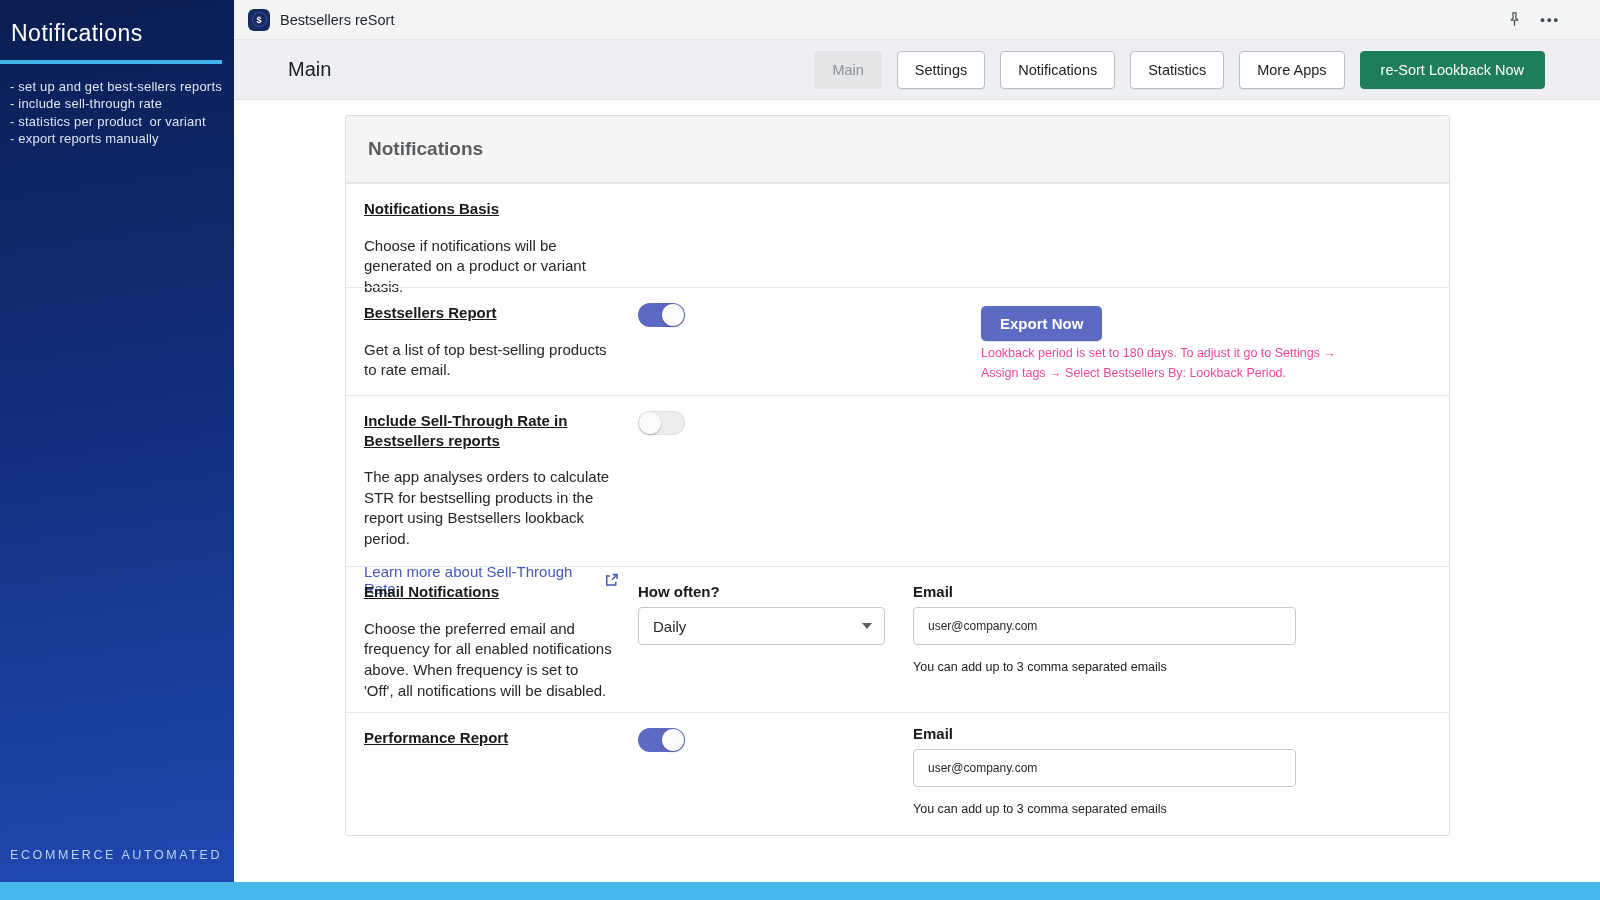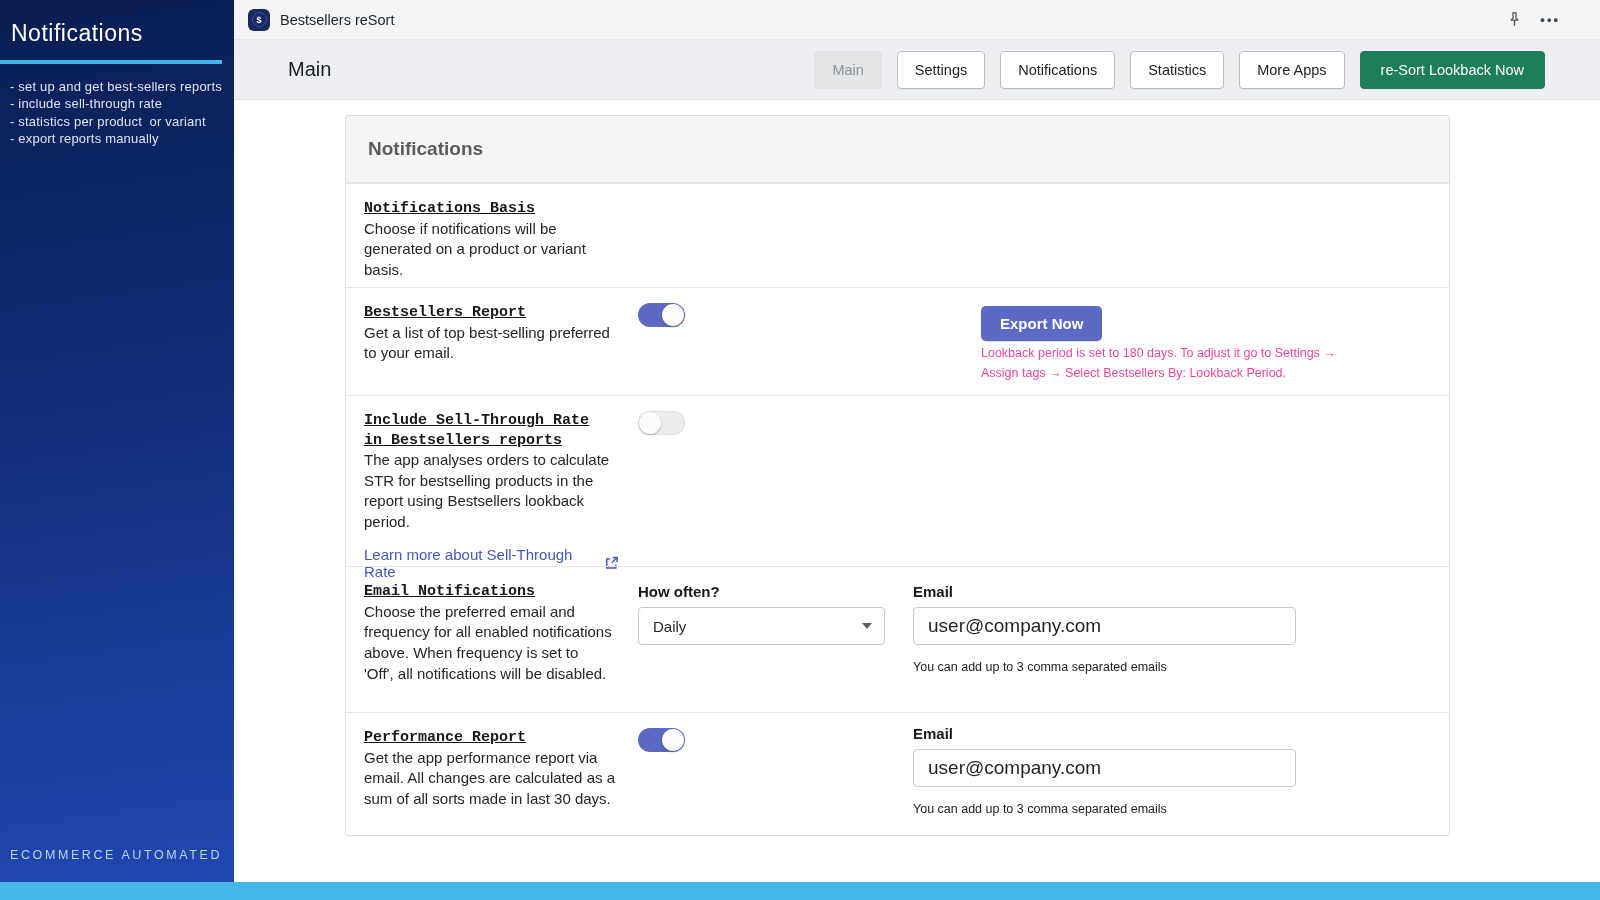--- a/index.html
+++ b/index.html
@@ -58,7 +58,7 @@
   .row:first-of-type { border-top:none; }
   .row-left { padding:15px 0 0 18px; width:272px; }
   .sec-title { font-size:15px; font-weight:700; color:#17191c; text-decoration:underline;
-    line-height:1.3;font-family:Liberation Mono, monospace; }
+    line-height:1.3; }
   .sec-desc { font-size:15px; color:#242629; line-height:1.38; }
   .learn-link { display:inline-flex; align-items:center; gap:6px; margin-top:13px;
     font-size:15px; color:#4658ba; text-decoration:none; cursor:pointer; }

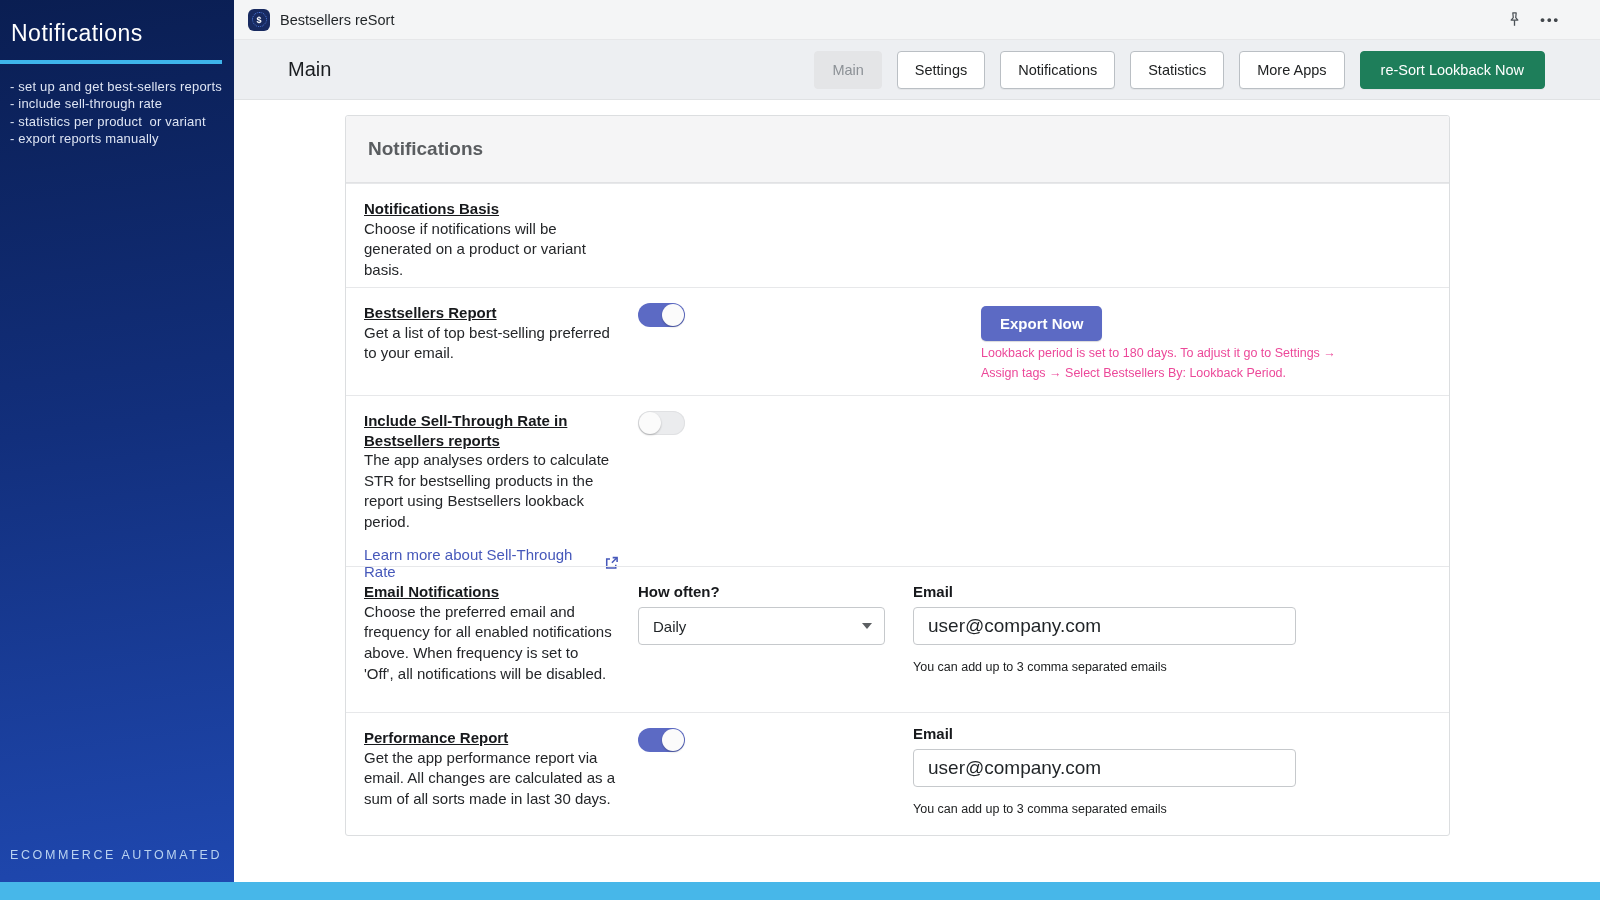--- a/index.html
+++ b/index.html
@@ -59,7 +59,7 @@
   .row-left { padding:15px 0 0 18px; width:272px; }
   .sec-title { font-size:15px; font-weight:700; color:#17191c; text-decoration:underline;
     line-height:1.3; }
-  .sec-desc { font-size:15px; color:#242629; line-height:1.38; }
+  .sec-desc { margin-top:17px; font-size:15px; color:#242629; line-height:1.38; }
   .learn-link { display:inline-flex; align-items:center; gap:6px; margin-top:13px;
     font-size:15px; color:#4658ba; text-decoration:none; cursor:pointer; }
 

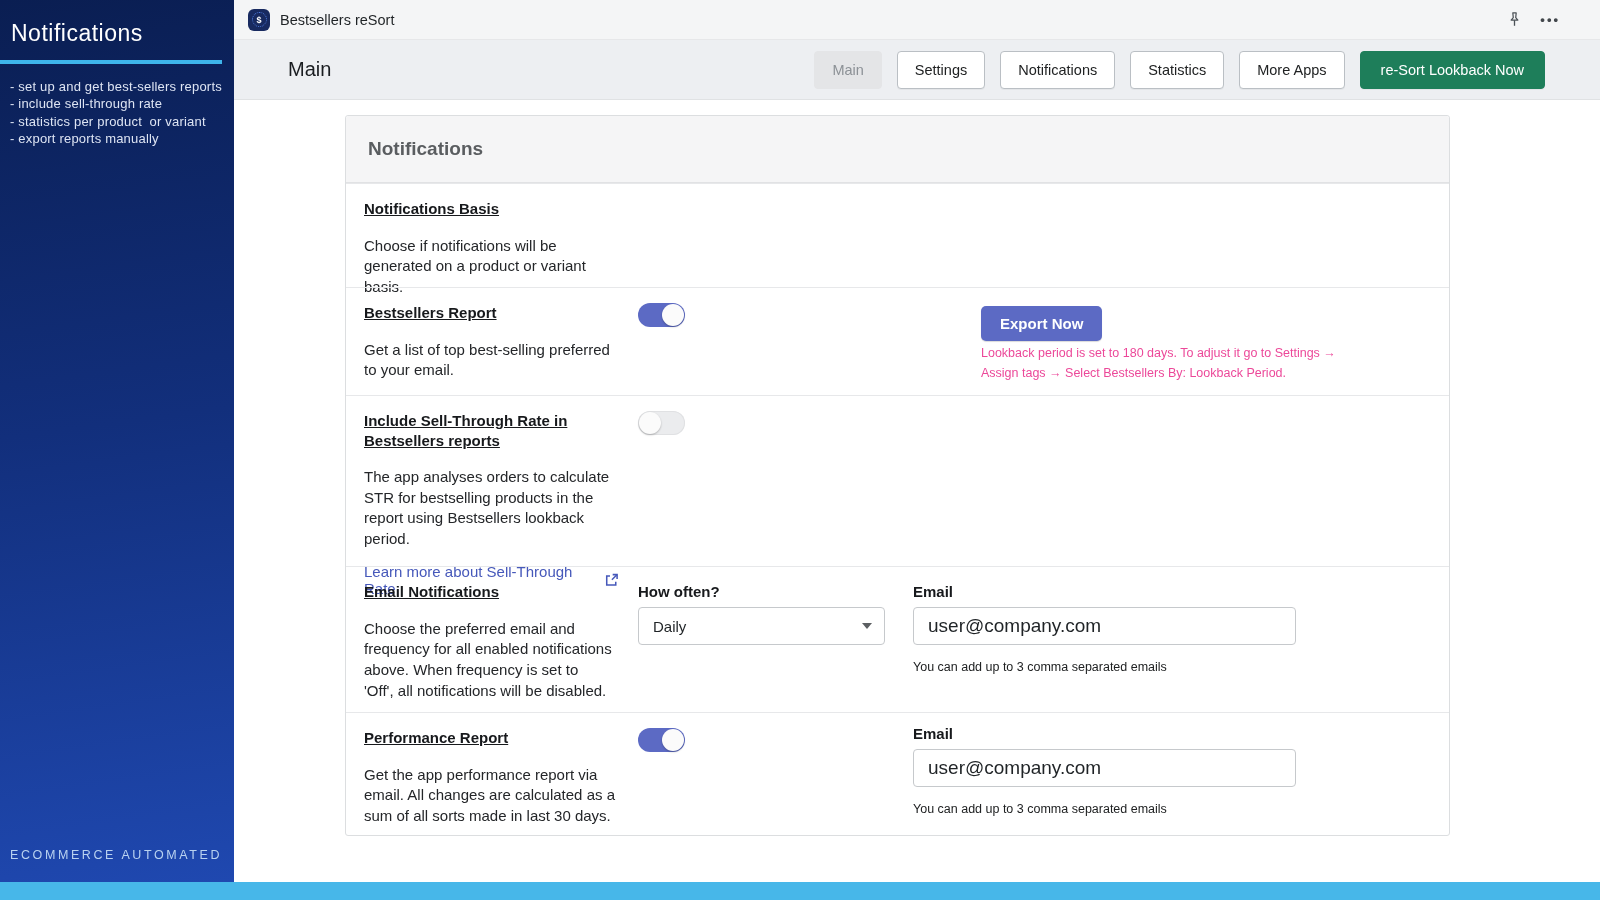--- a/index.html
+++ b/index.html
@@ -153,7 +153,7 @@
     <div class="row" style="height:108px;">
       <div class="row-left">
         <div class="sec-title">Bestsellers Report</div>
-        <div class="sec-desc" style="width:248px;">Get a list of top best-selling preferred to your email.</div>
+        <div class="sec-desc" style="width:248px;">Get a list of top best-selling products to rate email.</div>
       </div>
       <div class="toggle" data-state="on">
         <span class="knob"></span>

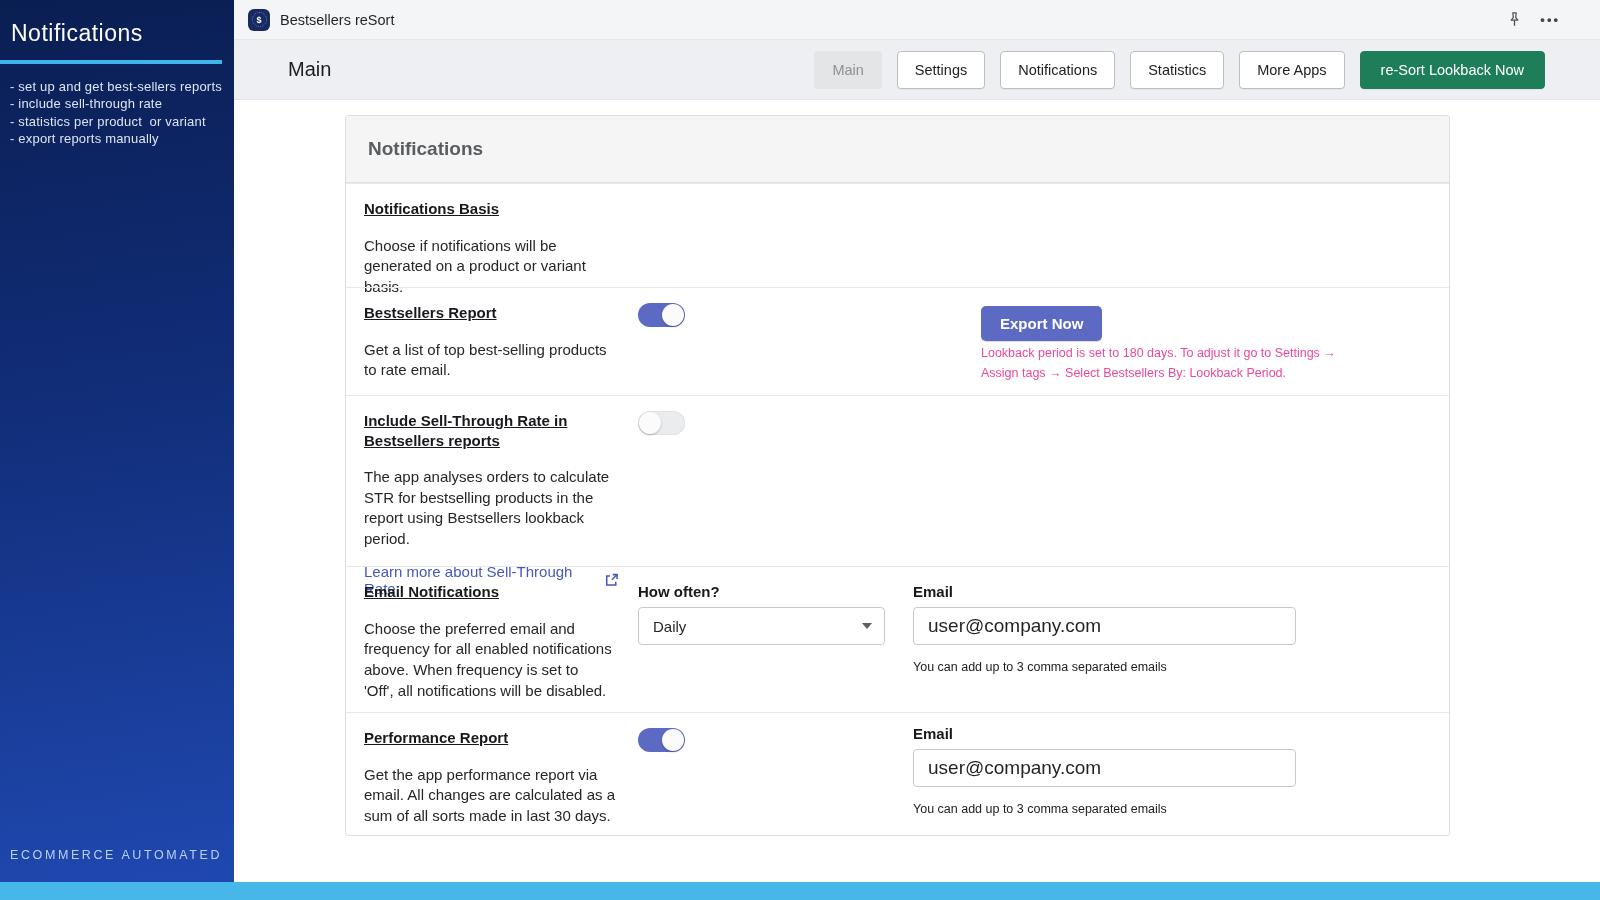--- a/index.html
+++ b/index.html
@@ -71,7 +71,7 @@
     width:0; height:0; border-left:5px solid transparent; border-right:5px solid transparent;
     border-top:6px solid #5c5f62; }
   .text-input { position:absolute; height:38px; width:383px; border:1px solid #c6c9cc;
-    border-radius:4px; padding:8px 14px; font-size:19px; color:#1f2326;
+    border-radius:4px; padding:8px 14px; font-size:12px; color:#1f2326;
     font-family:"Liberation Sans",sans-serif; }
   .field-label { position:absolute; font-size:15px; font-weight:700; color:#17191c; }
   .helper { position:absolute; font-size:12.5px; color:#202223; }

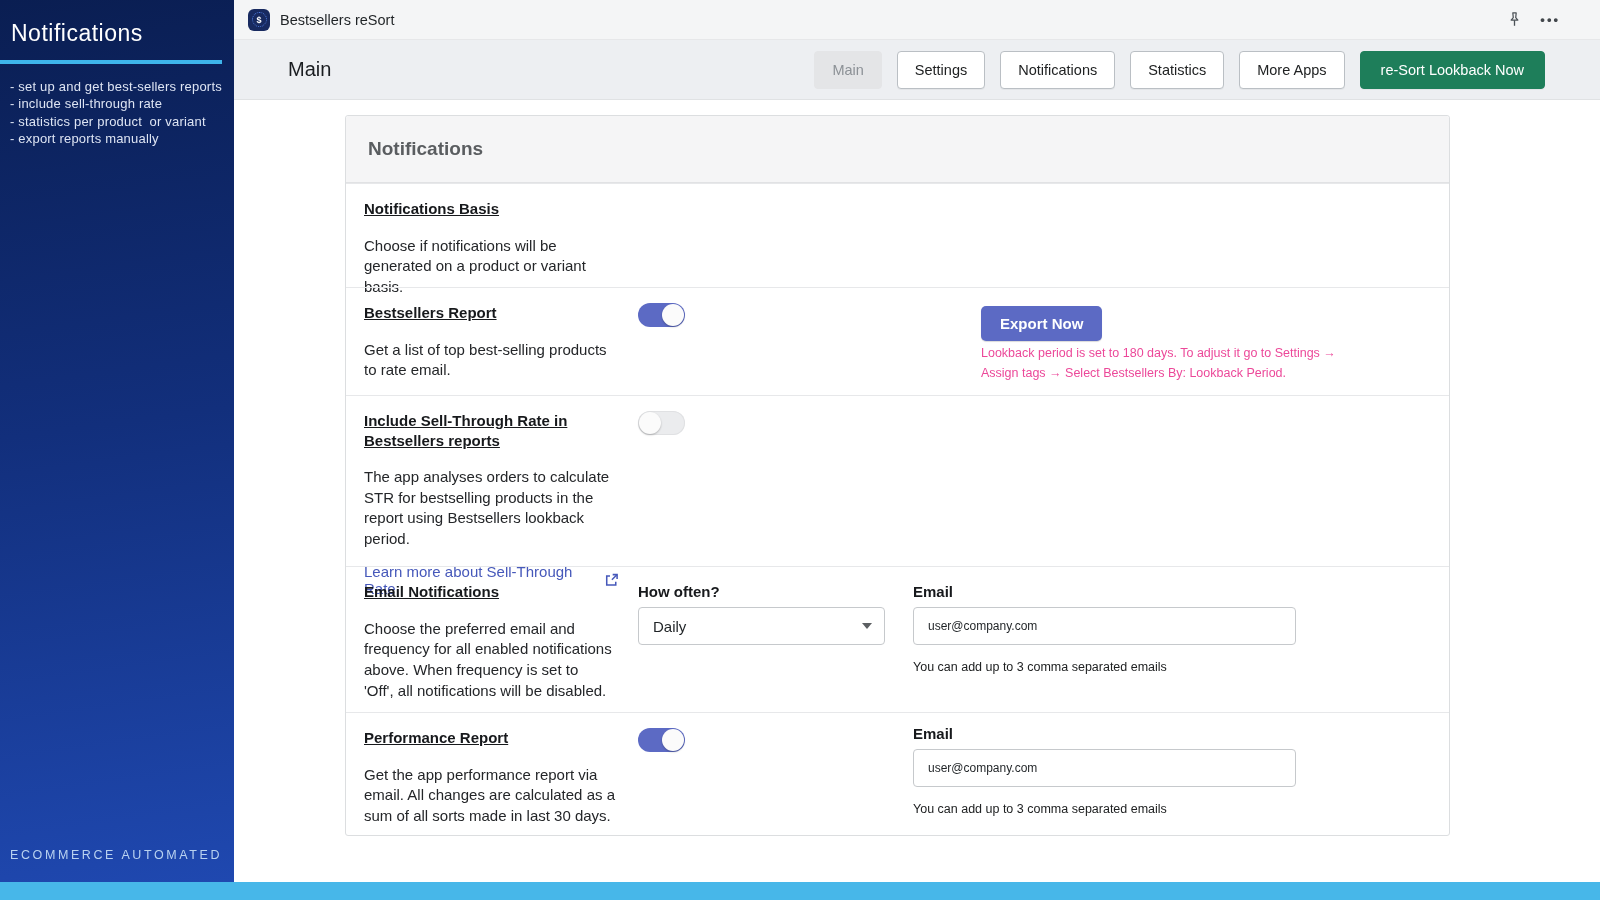--- a/index.html
+++ b/index.html
@@ -199,7 +199,6 @@
     <div class="row" style="height:123px;">
       <div class="row-left">
         <div class="sec-title">Performance Report</div>
-        <div class="sec-desc" style="width:252px;">Get the app performance report via email. All changes are calculated as a sum of all sorts made in last 30 days.</div>
       </div>
       <div class="toggle" data-state="on">
         <span class="knob"></span>

